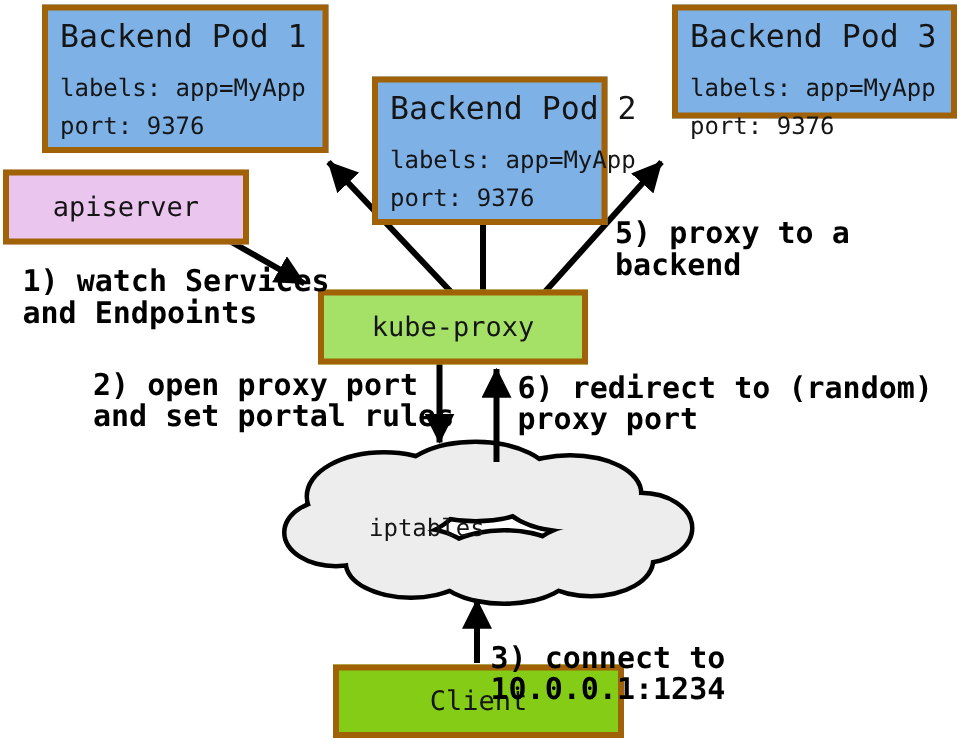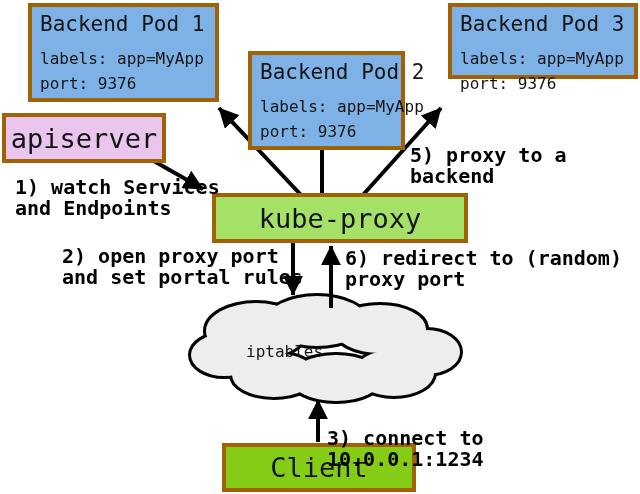--- a/index.html
+++ b/index.html
@@ -26,7 +26,7 @@
   .pod-line2 { position: absolute; left: 8px; top: 67px; font-size: 16px; color: #151515; white-space: nowrap; }
   .center-label {
     display: flex; align-items: center; justify-content: center;
-    font-size: 27px; color: #151515;
+    font-size: 18px; color: #151515;
   }
   .apiserver { left: 2px;   top: 113px; width: 164px; height: 50px; background: #EAC5EE; }
   .kubeproxy { left: 212px; top: 193px; width: 256px; height: 50px; background: #A5E167; }

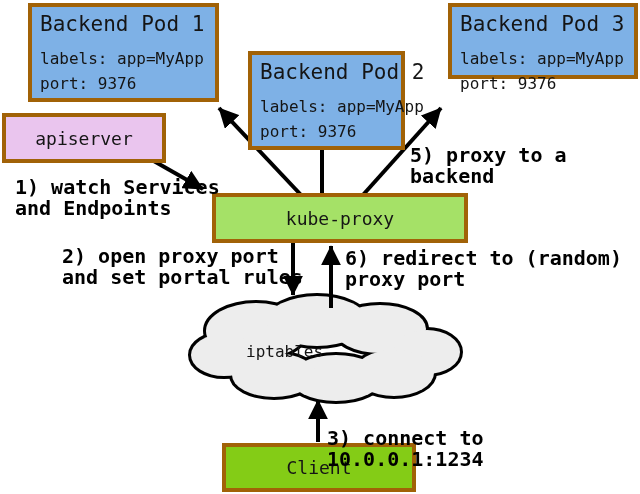--- a/index.html
+++ b/index.html
@@ -29,7 +29,7 @@
     font-size: 18px; color: #151515;
   }
   .apiserver { left: 2px;   top: 113px; width: 164px; height: 50px; background: #EAC5EE; }
-  .kubeproxy { left: 212px; top: 193px; width: 256px; height: 50px; background: #A5E167; }
+  .kubeproxy { left: 212px; top: 193px; width: 180px; height: 50px; background: #A5E167; }
   .client    { left: 222px; top: 443px; width: 194px; height: 49px; background: #84cc16; }
   .note {
     position: absolute;

